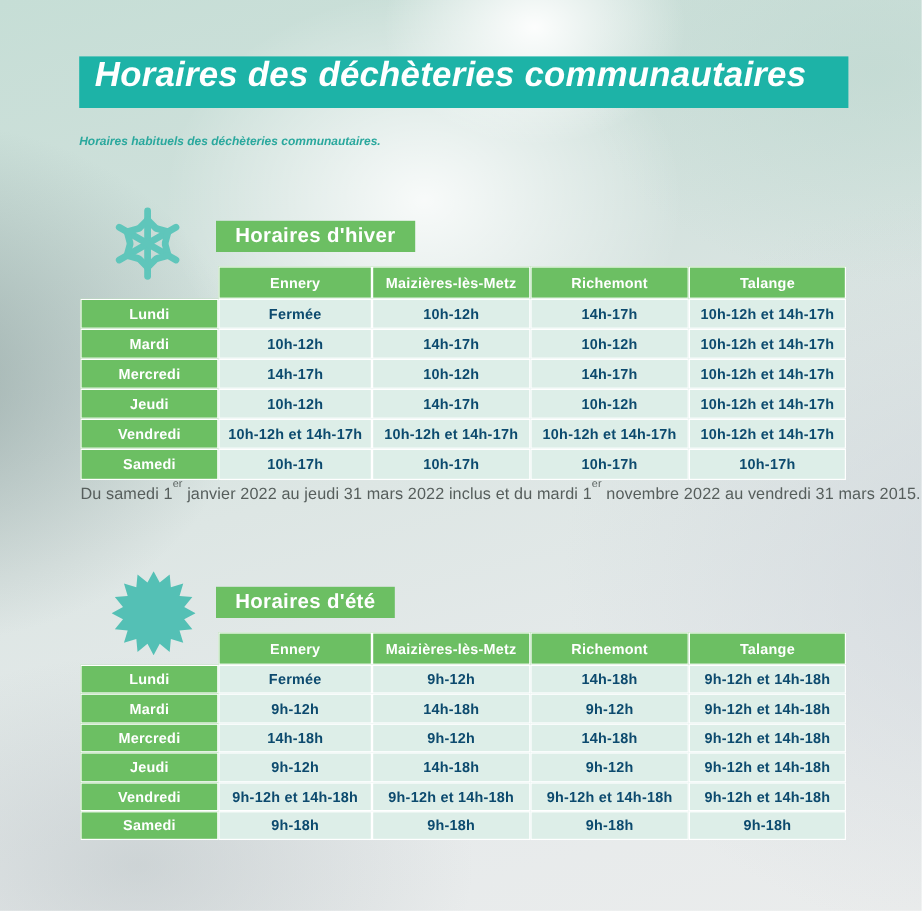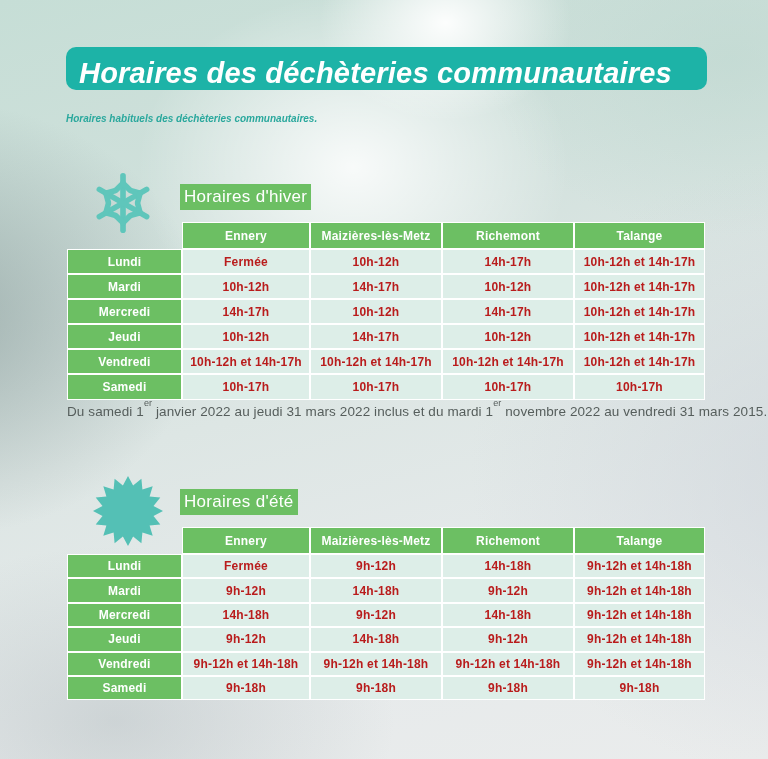--- a/index.html
+++ b/index.html
@@ -21,7 +21,7 @@
   }
   .banner {
     position:absolute; left:66px; top:47px; width:641px; height:43px;
-    background:#1db3a7; display:flex; align-items:flex-end; padding-left:13px;border-radius:10px;
+    background:#1db3a7; display:flex; align-items:flex-start; padding-left:13px;
   }
   .banner h1 {
     color:#fff; font-size:29px; font-weight:bold; font-style:italic;

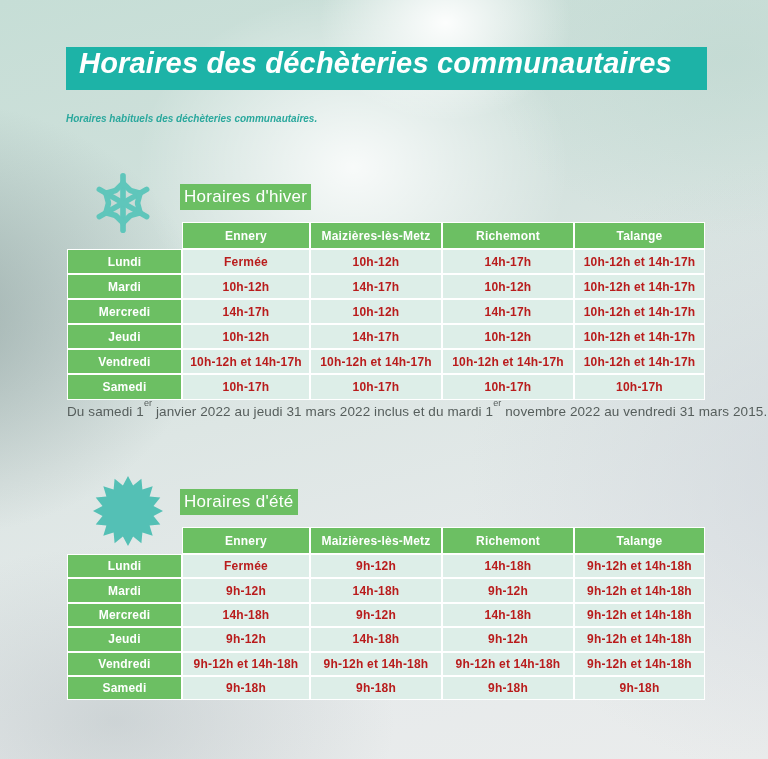--- a/index.html
+++ b/index.html
@@ -36,8 +36,8 @@
   .sun { left:93px; top:476px; }
   .season-label {
     position:absolute; left:180px; height:26px;
-    background:#6cbf63; color:#fff; font-size:17px; font-weight:normal;
-    display:flex; align-items:center; padding:0 4px; letter-spacing:0.3px;
+    background:#6cbf63; color:#fff; font-size:17px; font-weight:bold;
+    display:flex; align-items:center; padding:0 16px; letter-spacing:0.3px;
   }
   .winter-label { top:184px; }
   .summer-label { top:489px;text-align:right; }

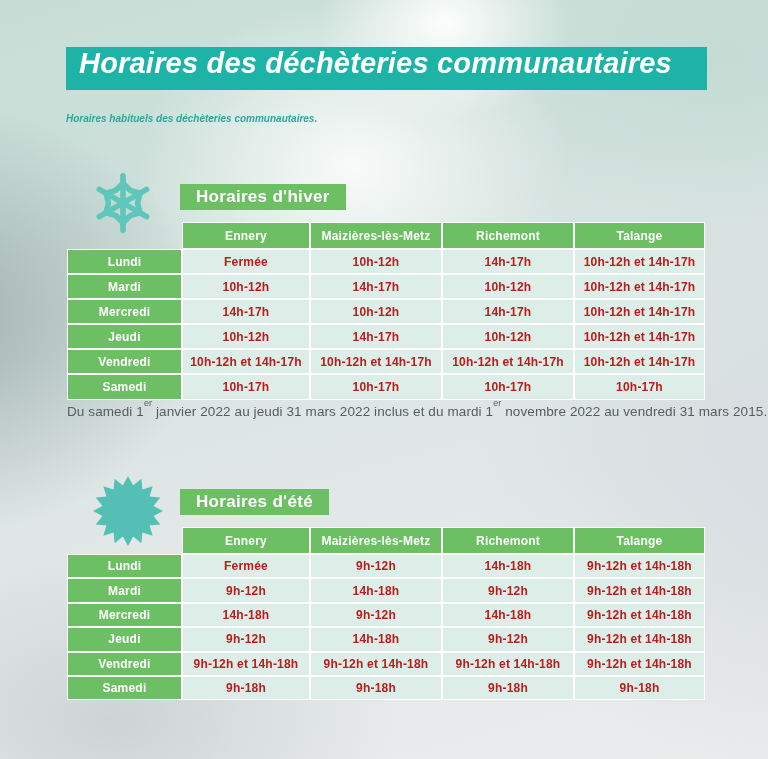--- a/index.html
+++ b/index.html
@@ -54,7 +54,7 @@
   }
   .cell.blank { border:none; background:transparent; }
   .cell.th, .cell.day { background:#6cbf63; color:#fff;text-align:right; }
-  .cell.val { background:#ddeee8; color:#b91c1c; }
+  .cell.val { background:#ddeee8; color:#0c4a6e; }
   .footnote {
     position:absolute; left:67px; color:#565e5c; font-size:13.5px; letter-spacing:0.1px;
   }

